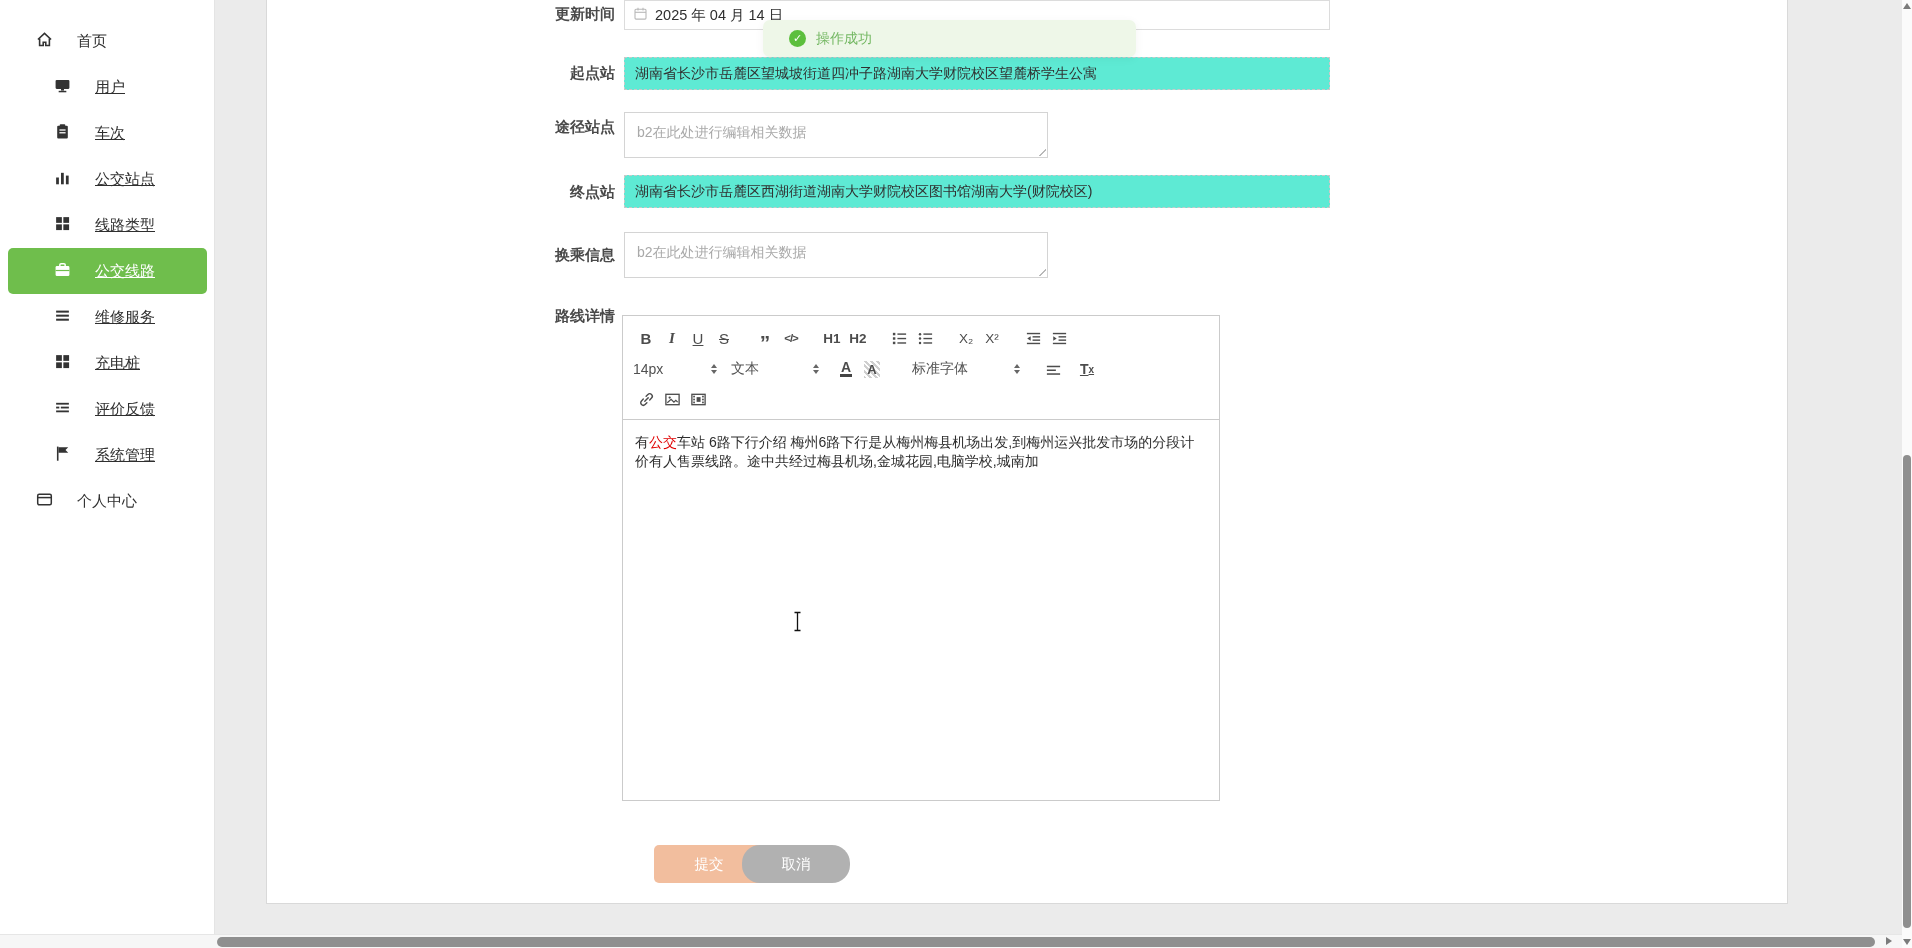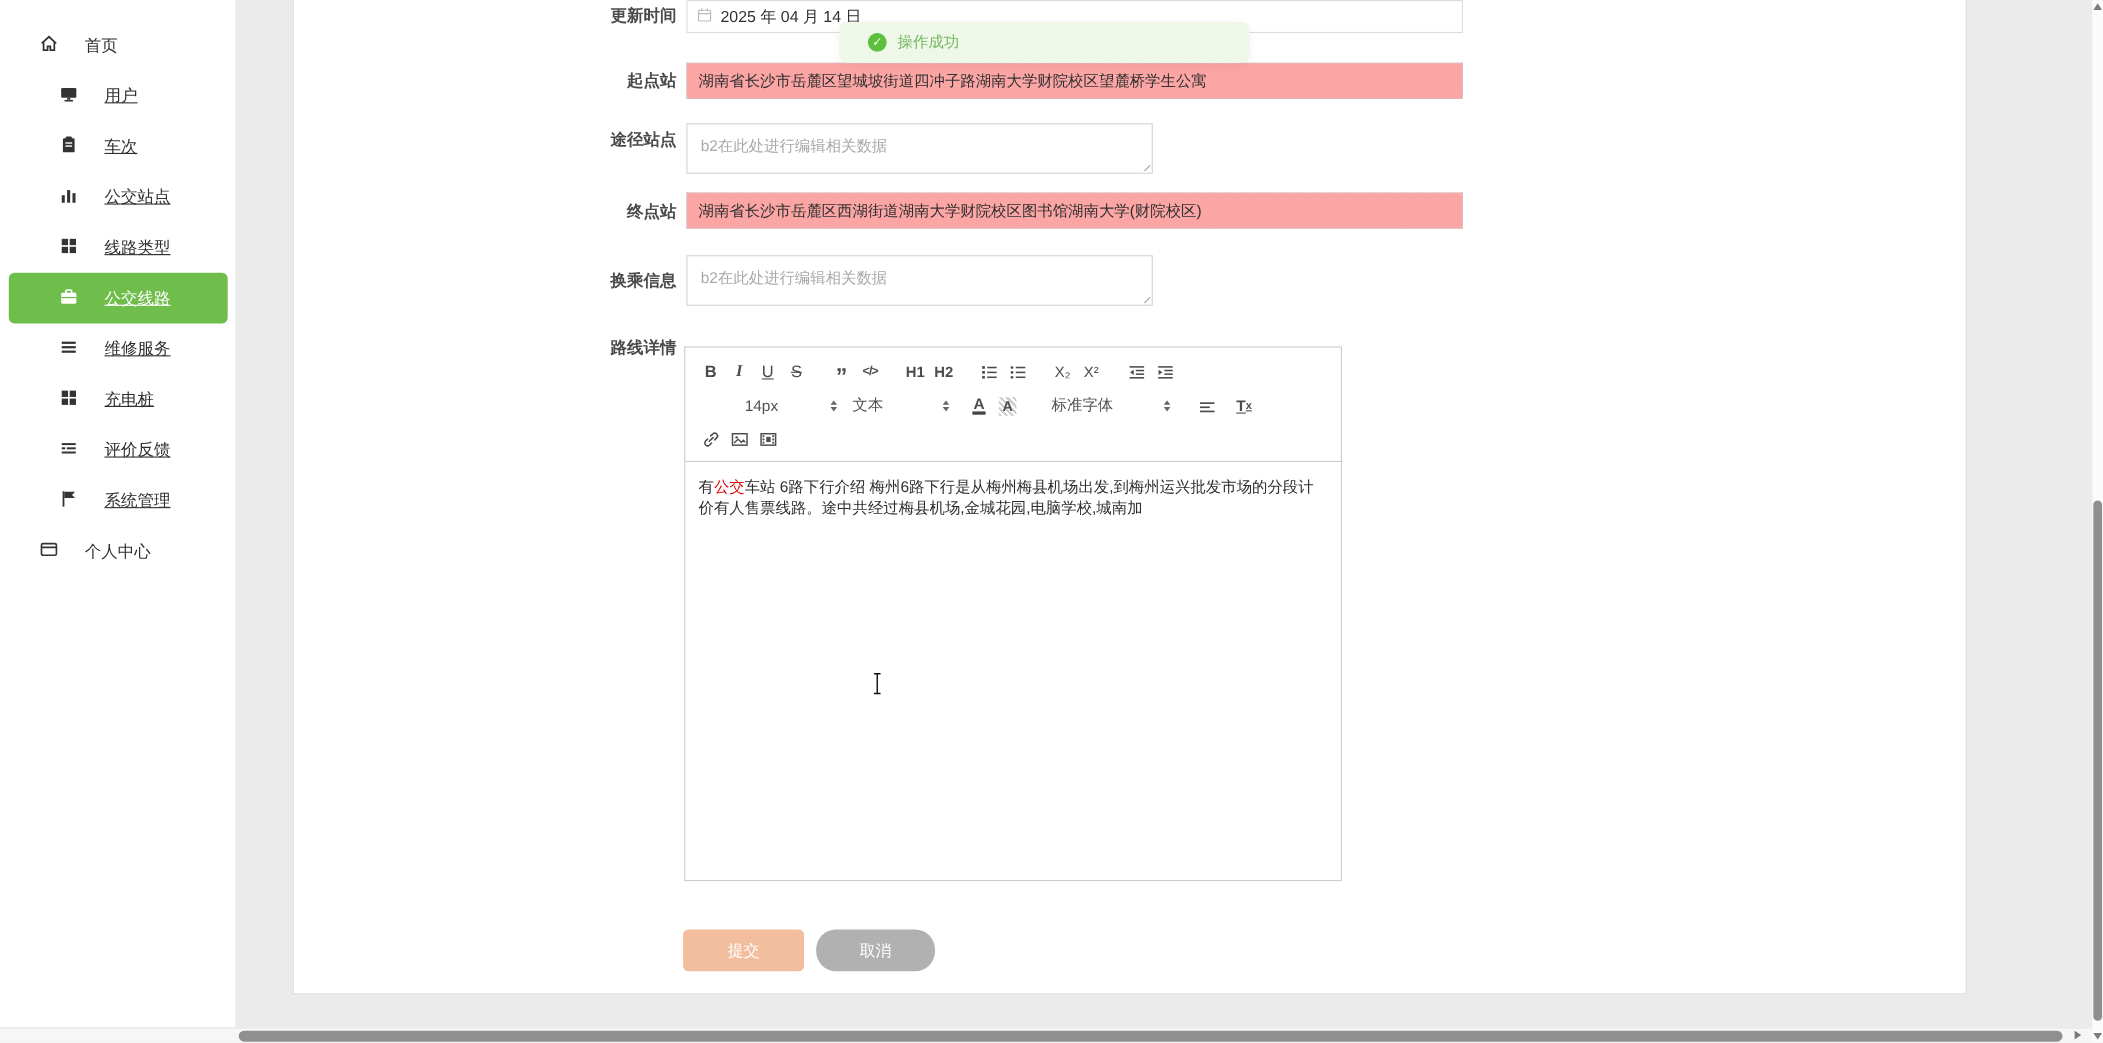--- a/index.html
+++ b/index.html
@@ -21,7 +21,7 @@
 
   
   .flabel { position:absolute; left:420px; width:195px; text-align:right; font-size:15px; font-weight:bold; color:#4a4a4a; z-index:2; }
-  .input-dashed { position:absolute; left:624px; width:706px; height:33px; background:#fca5a5; border:1px dashed #c9c9c9; font-size:14px; color:#303030; line-height:31px; padding-left:10px; white-space:nowrap; overflow:hidden; z-index:2; }
+  .input-dashed { position:absolute; left:624px; width:706px; height:33px; background:#5eead4; border:1px dashed #c9c9c9; font-size:14px; color:#303030; line-height:31px; padding-left:10px; white-space:nowrap; overflow:hidden; z-index:2; }
   .date-input { position:absolute; left:624px; top:0; width:706px; height:30px; background:#fff; border:1px solid #dcdcdc; display:flex; align-items:center; gap:8px; padding-left:9px; font-size:14.5px; color:#2f2f2f; z-index:2; }
   .ta-wrap { position:absolute; left:624px; width:424px; height:46px; z-index:2; }
   .ta-wrap textarea { width:100%; height:100%; border:1px solid #d4d4d4; resize:none; font-family:inherit; font-size:14px; padding:11px 12px; color:#303030; background:#fff; outline:none; }

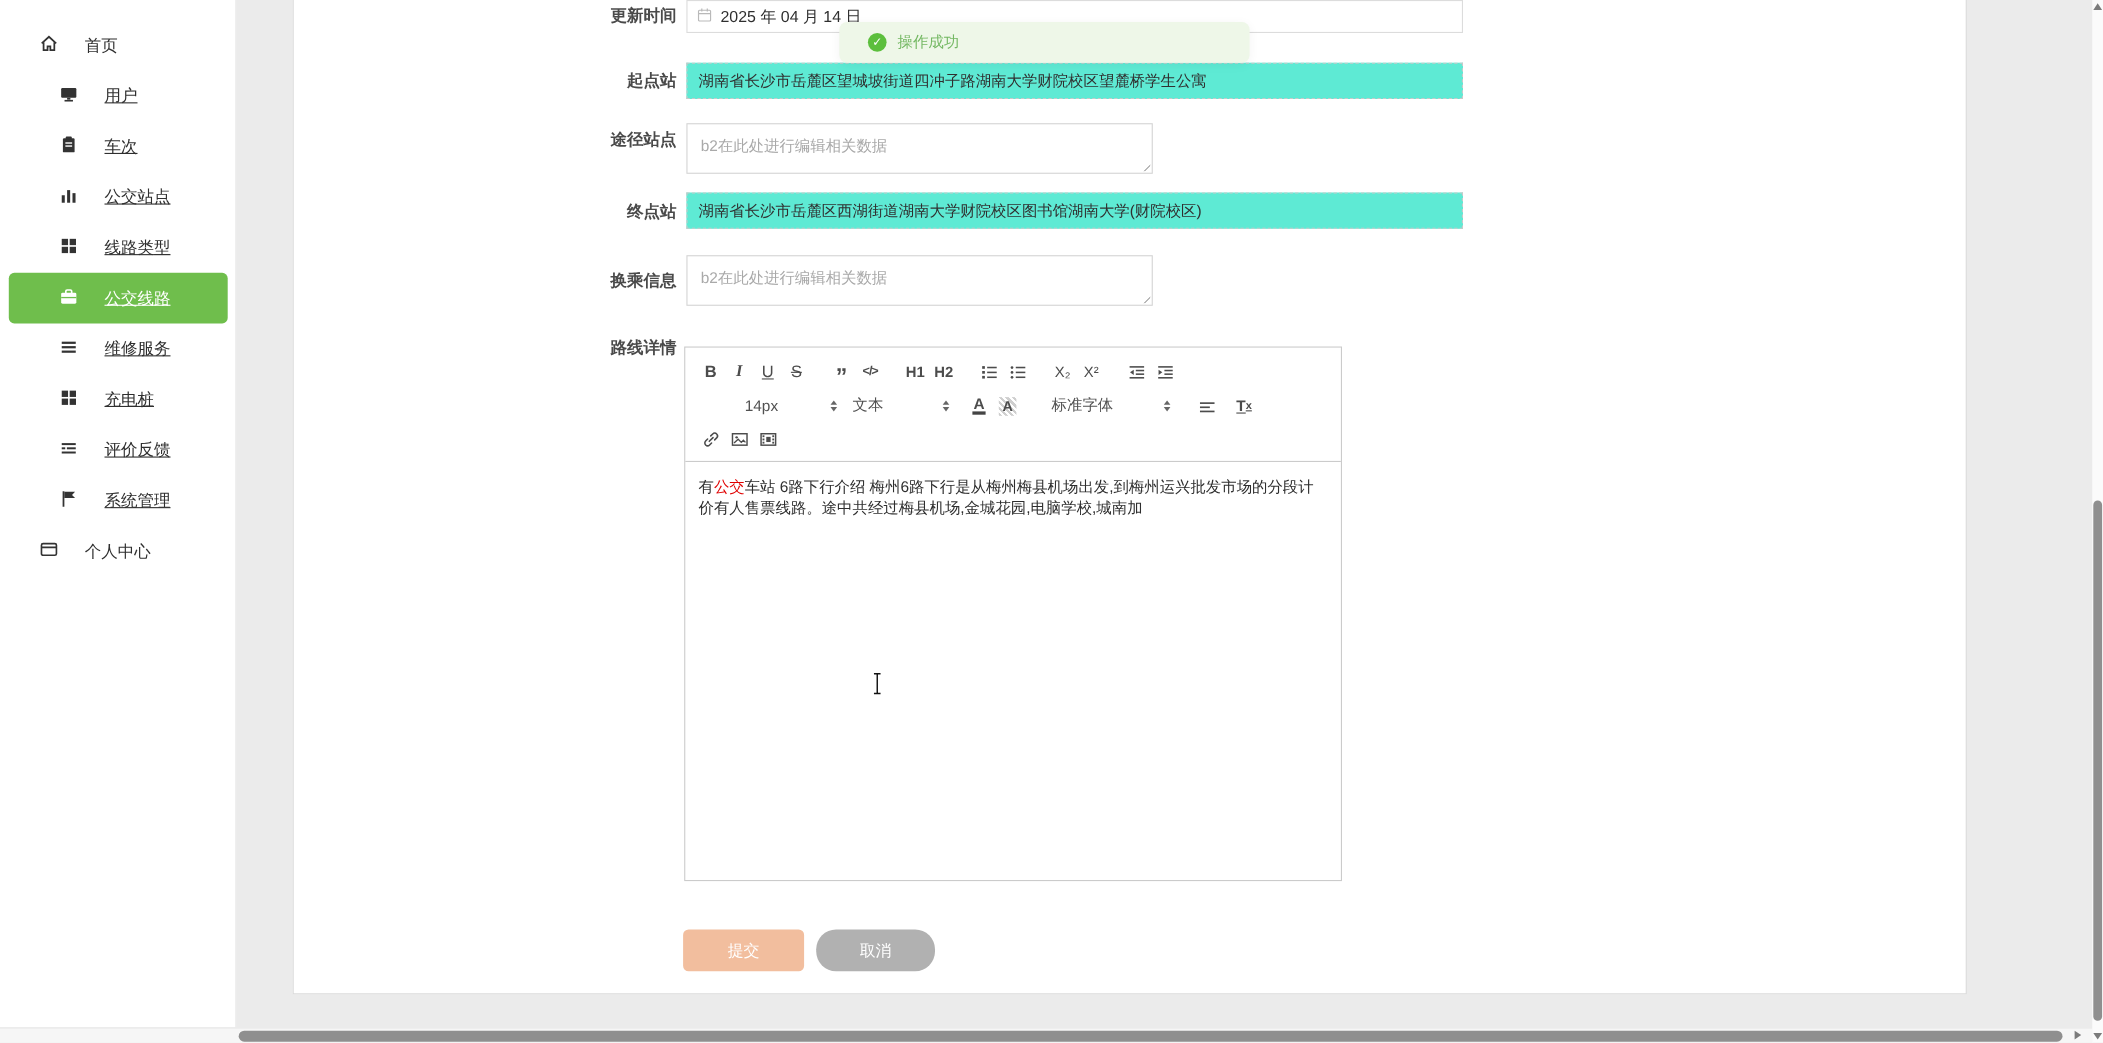--- a/index.html
+++ b/index.html
@@ -51,7 +51,7 @@
   .g-h { font-weight:bold; font-size:13.5px; }
   .g-x { font-size:13.5px; }
   .ql-select { display:flex; align-items:center; justify-content:space-between; color:#515151; font-size:14px; cursor:pointer; margin-right:14px; }
-  .sel-size { width:84px;margin-left:44px; } .sel-style { width:88px;gap:24px; } .sel-font { width:108px; }
+  .sel-size { width:84px; } .sel-style { width:88px;gap:24px; } .sel-font { width:108px; }
   .updown { display:flex; flex-direction:column; align-items:center; }
   .tri-up { width:0; height:0; border-left:3.5px solid transparent; border-right:3.5px solid transparent; border-bottom:4.5px solid #666; margin-bottom:2.5px; }
   .tri-down { width:0; height:0; border-left:3.5px solid transparent; border-right:3.5px solid transparent; border-top:4.5px solid #666; }

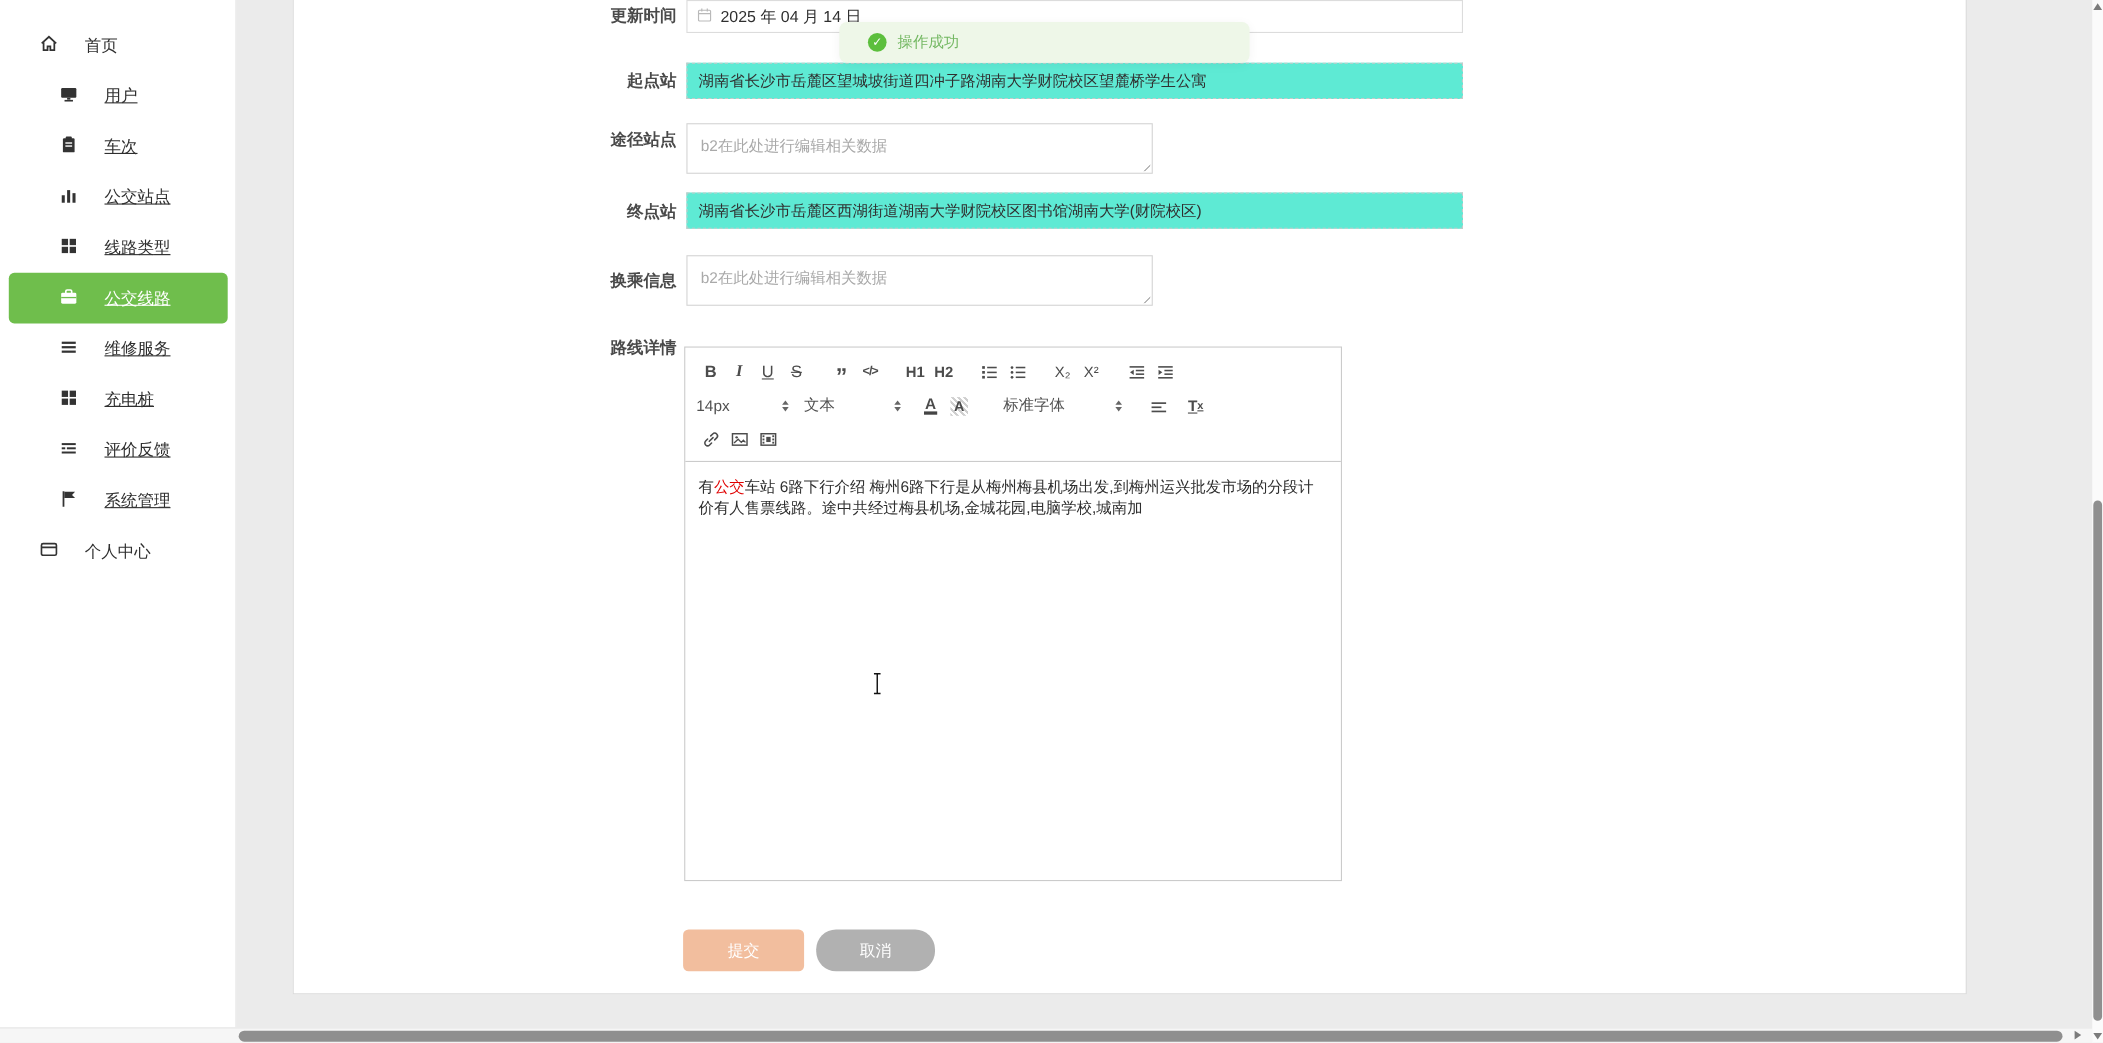--- a/index.html
+++ b/index.html
@@ -64,7 +64,7 @@
 
   
   .btn { position:absolute; top:845px; height:38px; border:none; border-radius:5px; color:#fff; font-size:14.5px; font-family:inherit; cursor:pointer; z-index:2; }
-  .btn-submit { left:621px; width:110px; background:#f2be9e; }
+  .btn-submit { left:654px; width:110px; background:#f2be9e; }
   .btn-cancel { left:742px; width:108px; background:#b1b1b1;border-radius:18px; }
 
   

